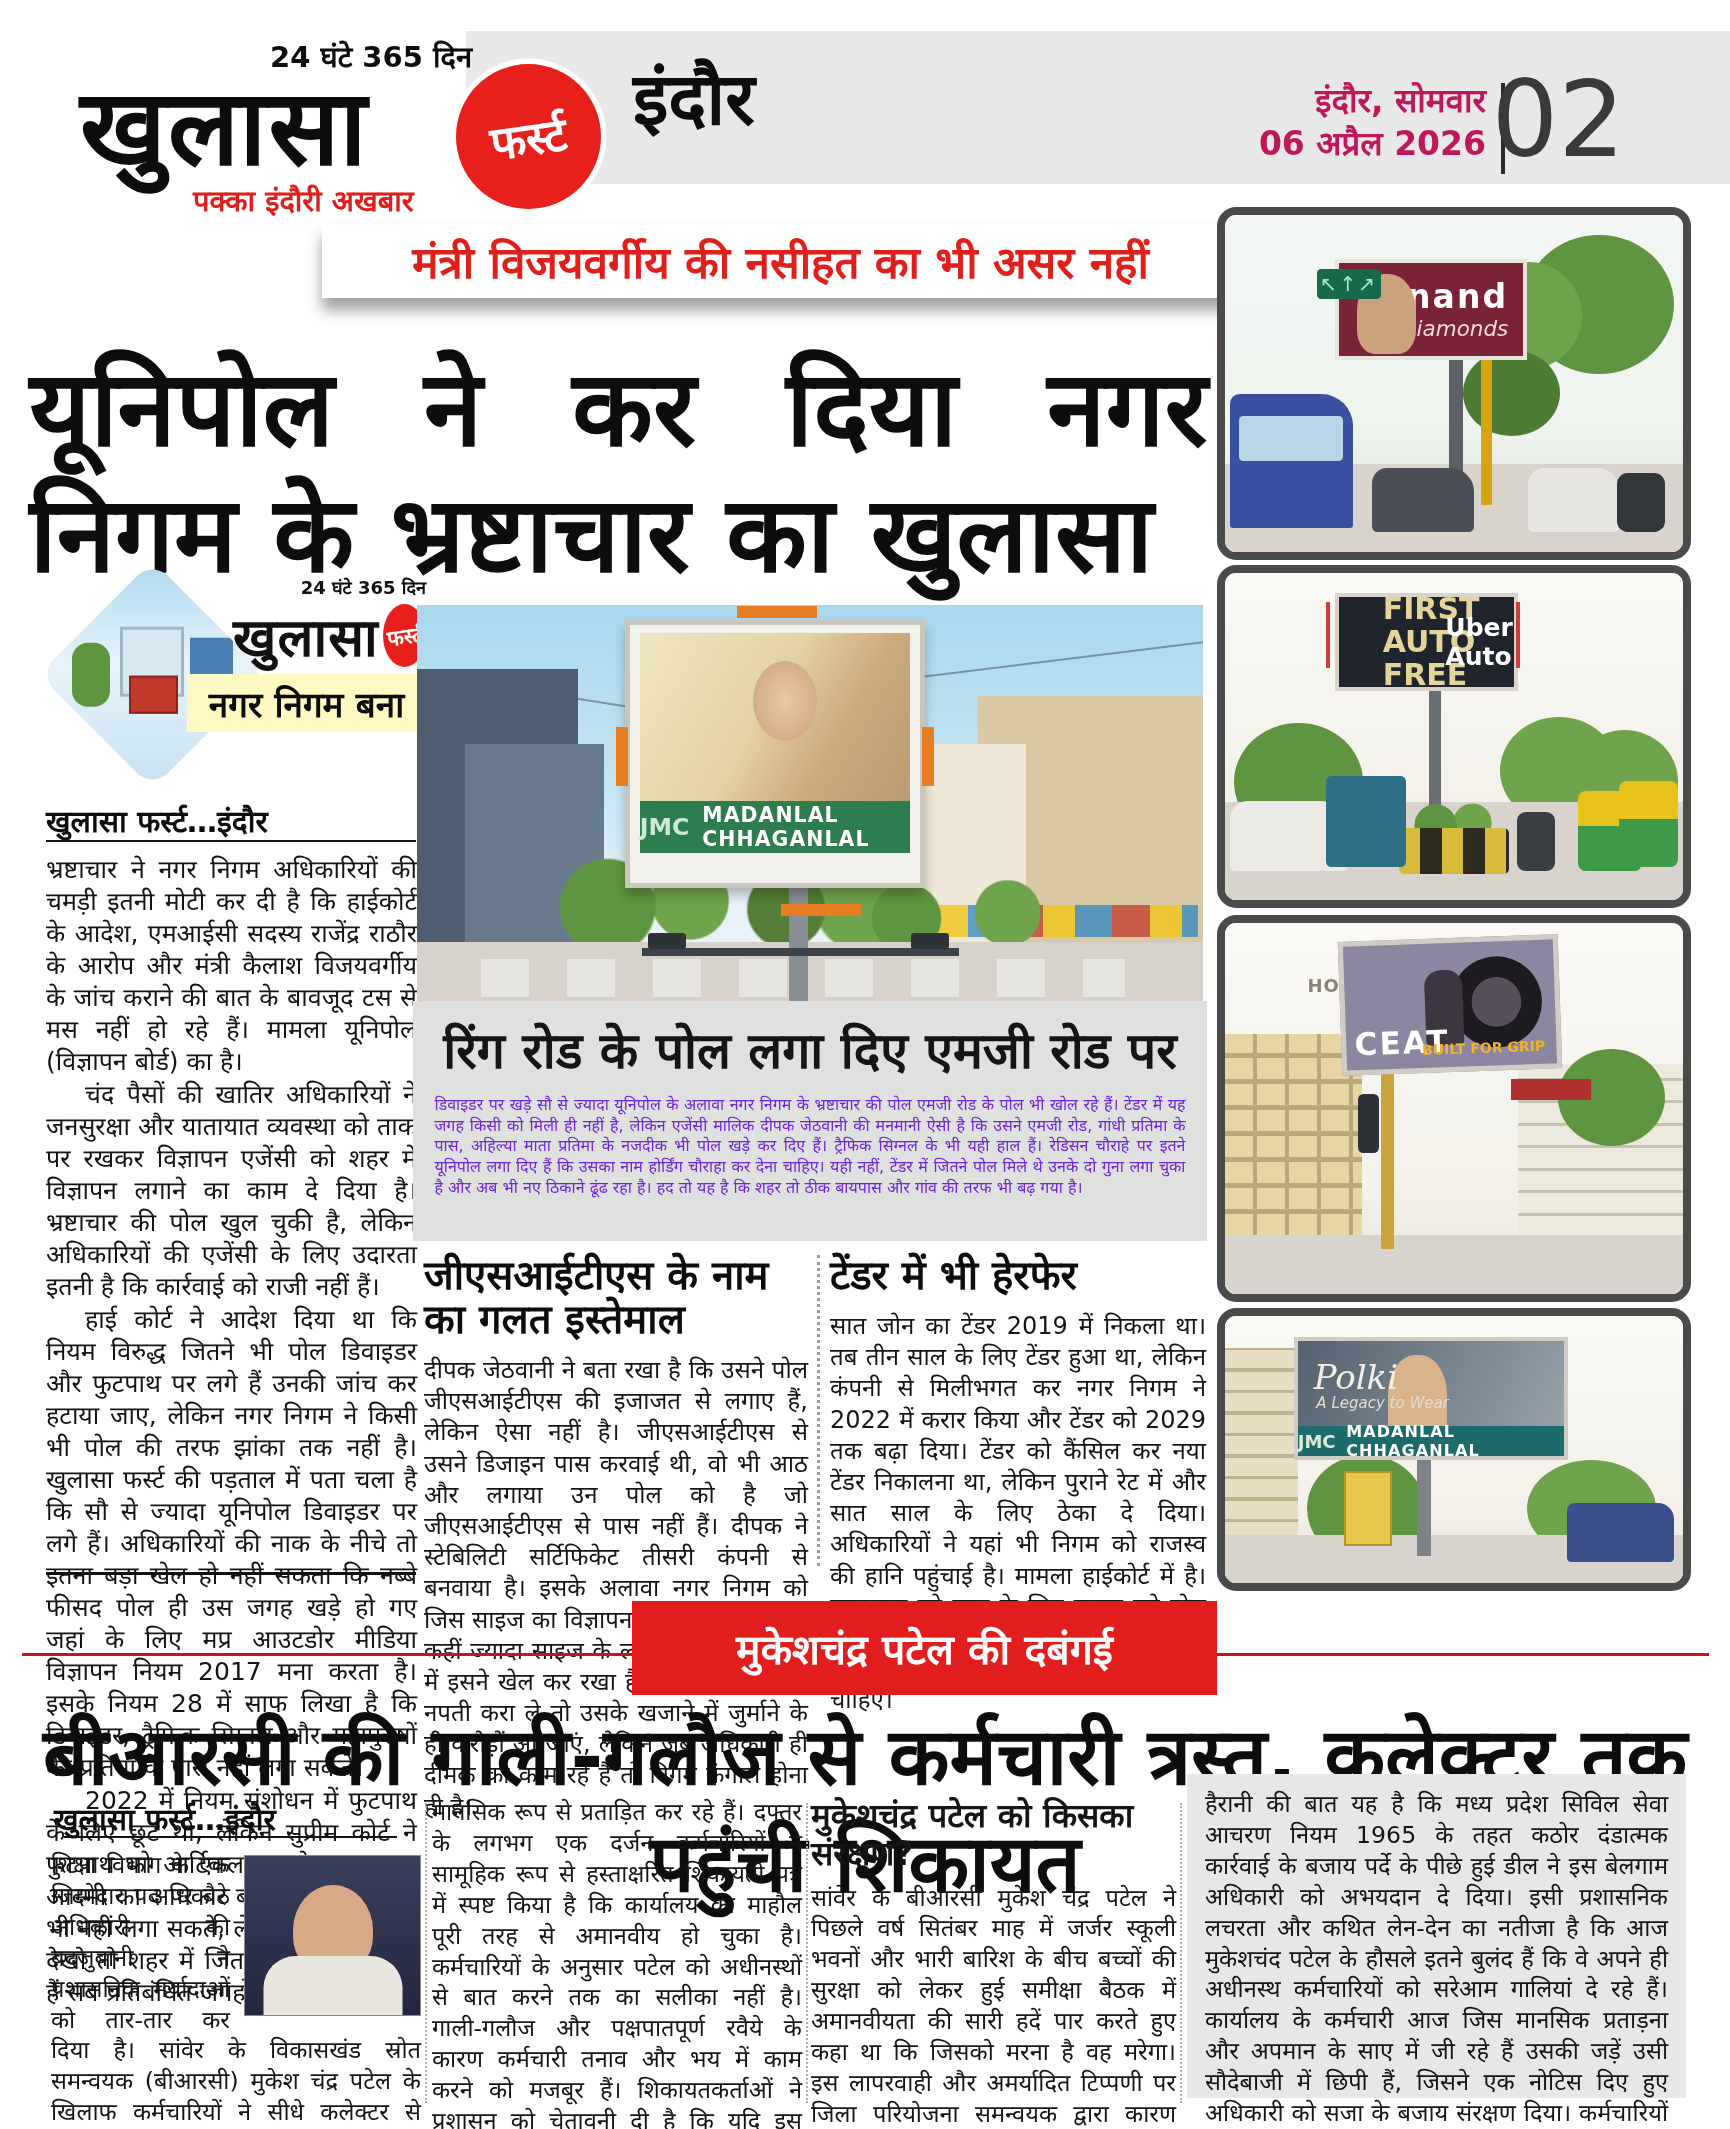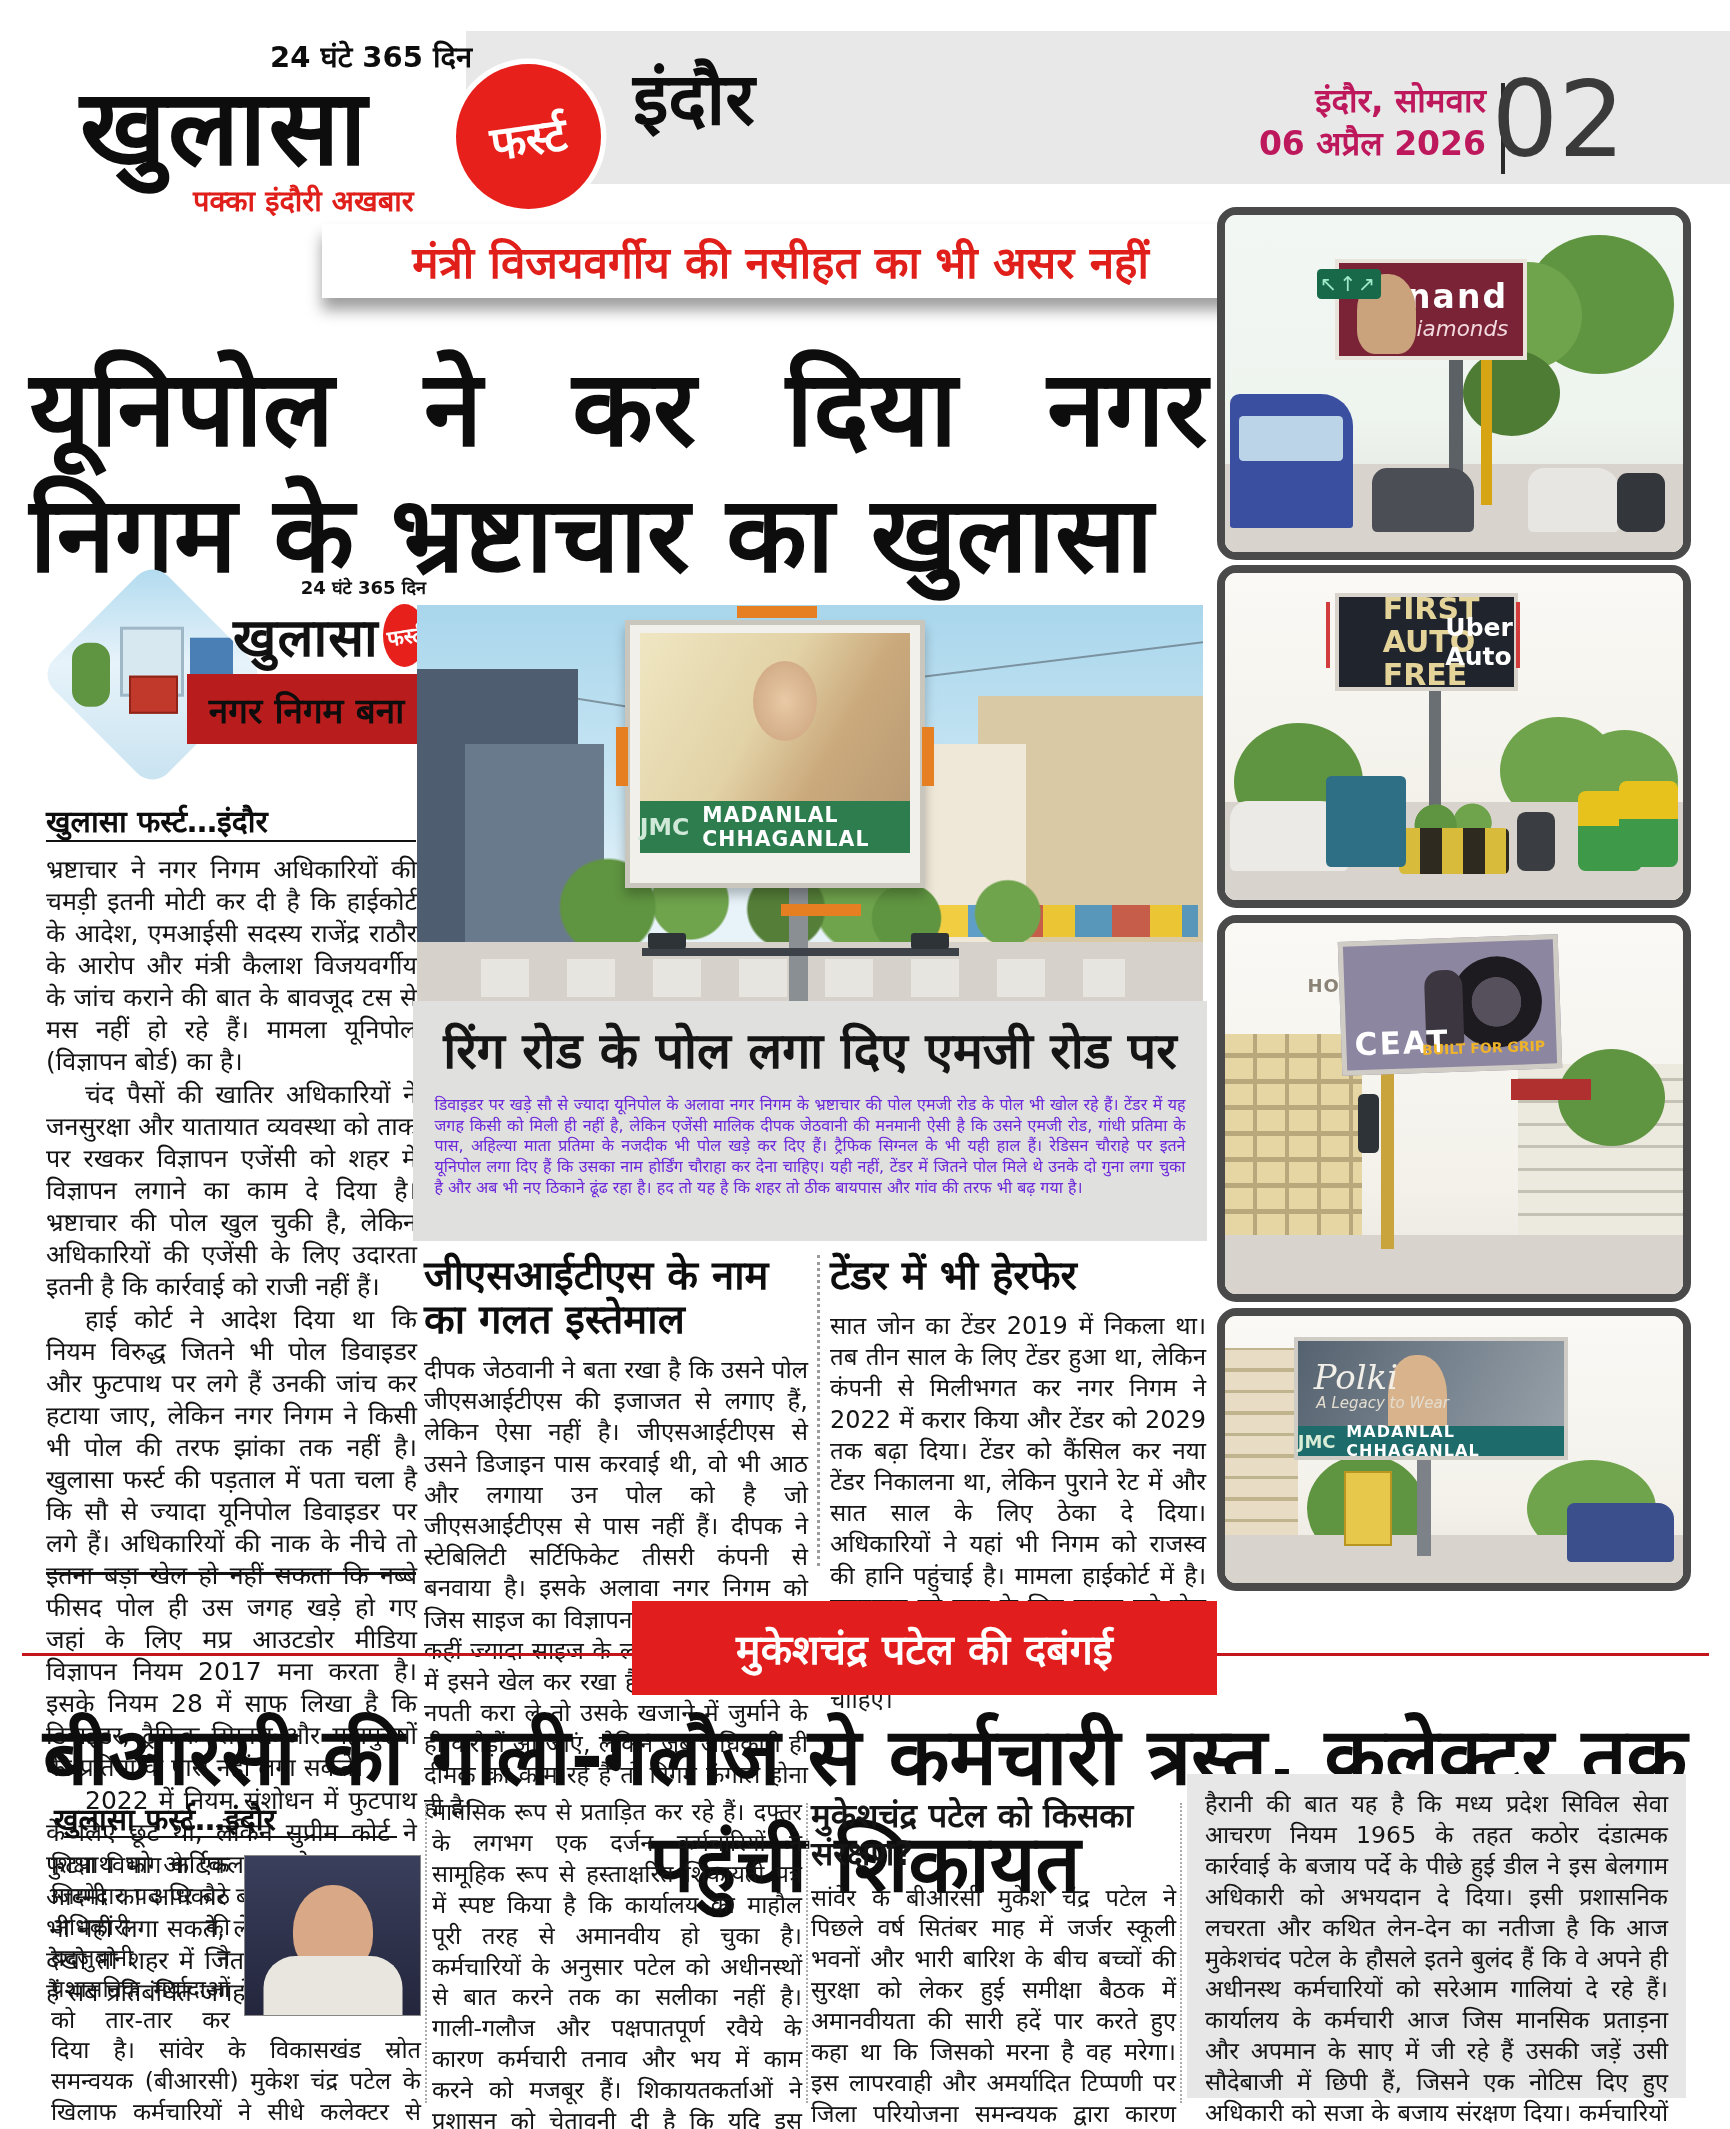--- a/index.html
+++ b/index.html
@@ -46,7 +46,7 @@
                   display:flex; align-items:center; justify-content:center; }
   .badge-circle span { color:#fff; font-size:21.5px; font-weight:900; transform:rotate(-8deg); }
   .badge-sub { font-size:16px; font-weight:800; color:#e01f1b; text-align:center; }
-  .strip-yellow { left:115px; top:99px; width:239px; height:70px; background:#b91c1c; color:#0d0d0d;
+  .strip-yellow { left:115px; top:99px; width:239px; height:58px; background:#fef9c3; color:#0d0d0d;
                   font-size:35px; font-weight:900; display:flex; align-items:center; justify-content:center;
                   border-radius:0 9.7px 0 0; }
   .strip-black { left:107px; top:158px; width:255px; height:63px; background:#101010; color:#fff;

